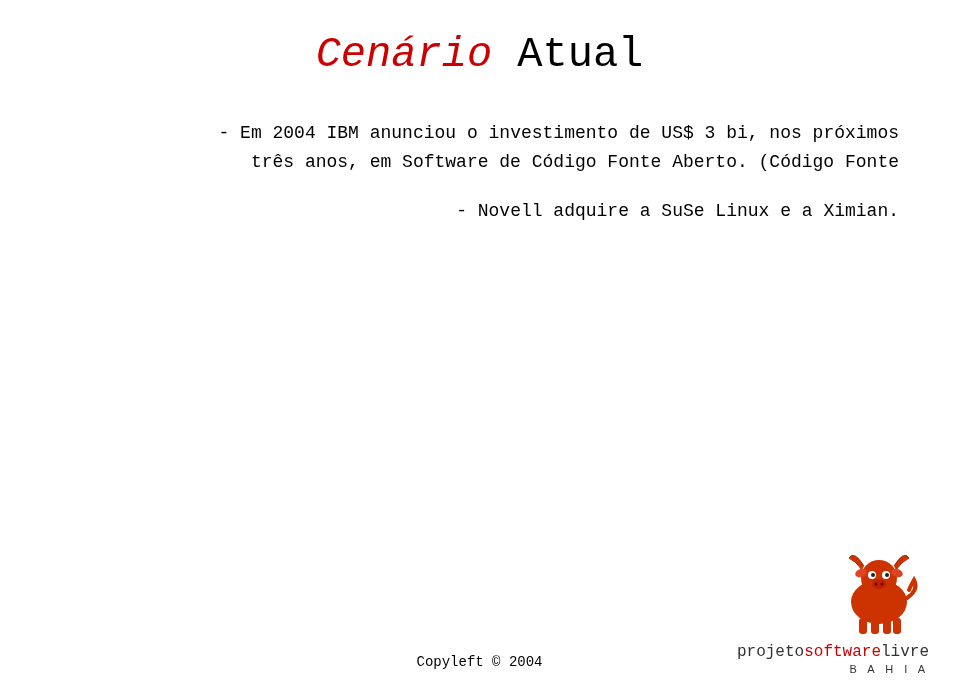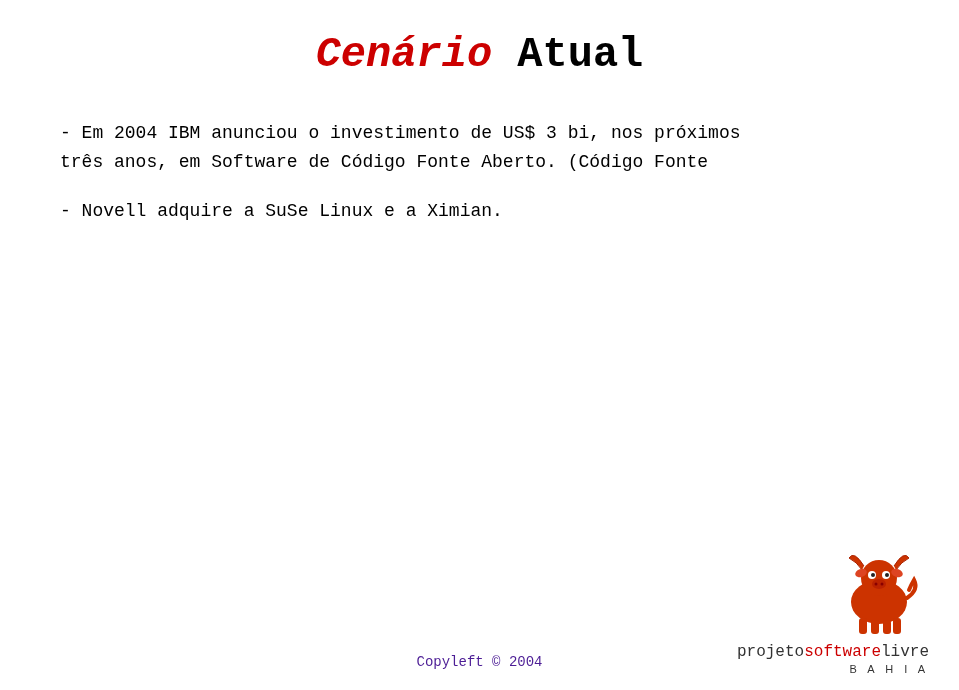--- a/index.html
+++ b/index.html
@@ -28,7 +28,7 @@
     .title {
       text-align: center;
       font-size: 42px;
-      font-weight: bold;
+      font-weight: normal;
       margin-bottom: 40px;
       line-height: 1.2;
     }

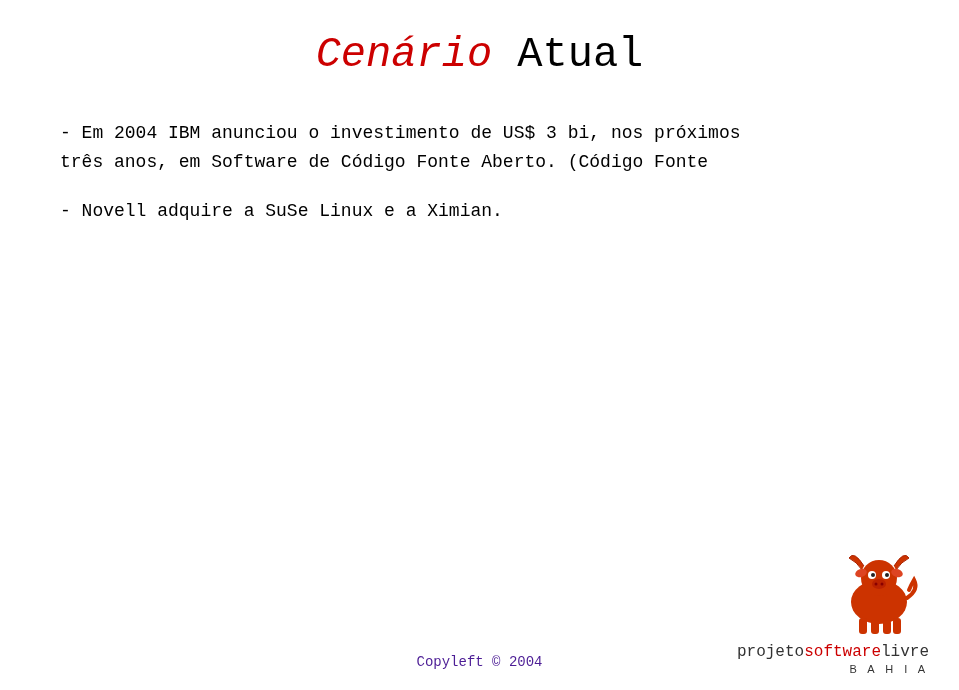--- a/index.html
+++ b/index.html
@@ -55,6 +55,7 @@
 
     .bullet-item p {
       margin-bottom: 2px;
+      text-align: right;
     }
 
     .bold-text {

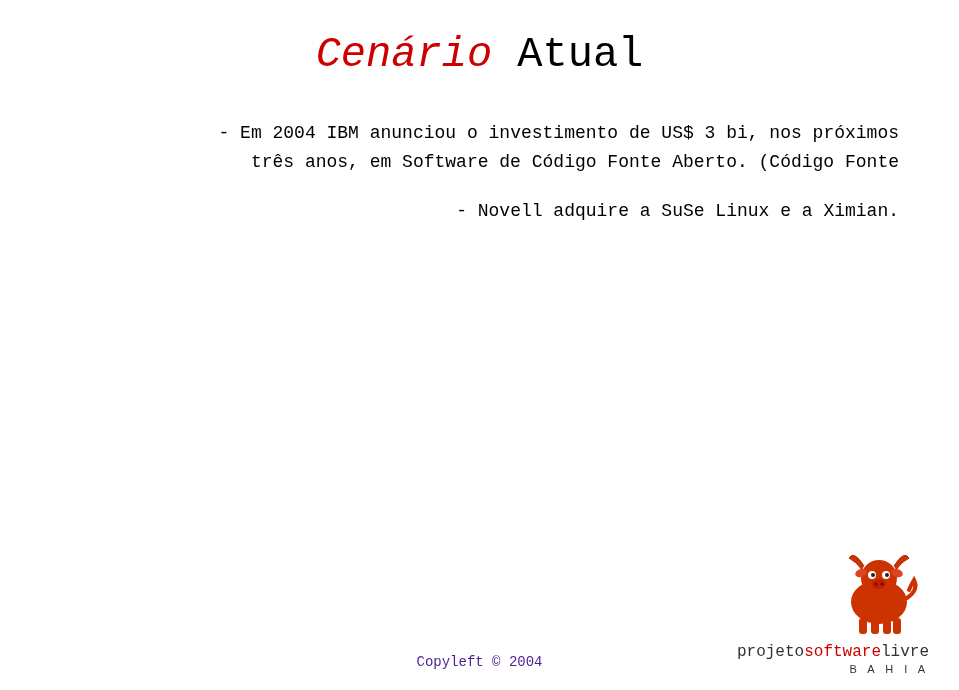--- a/index.html
+++ b/index.html
@@ -74,7 +74,7 @@
 
     .footer-copyright {
       font-size: 14px;
-      color: #4c1d95;
+      color: #000000;
       font-family: 'Courier New', Courier, monospace;
     }
 

